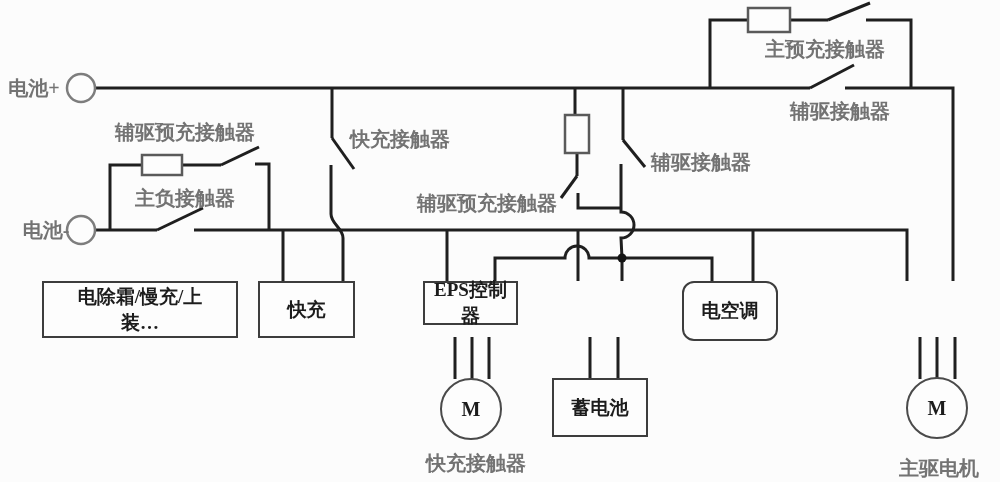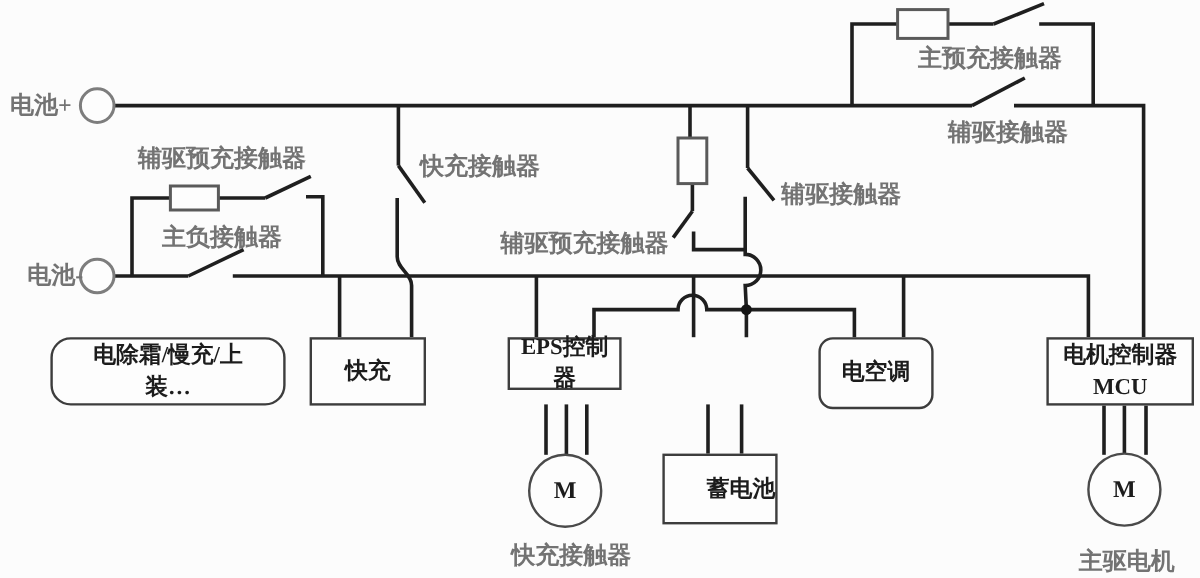--- a/index.html
+++ b/index.html
@@ -137,7 +137,7 @@
   <div class="lbl" style="left:760px;top:39px;width:130px;">主预充接触器</div>
   <div class="lbl" style="left:785px;top:101px;width:110px;">辅驱接触器</div>
 
-  <div class="box" style="left:42px;top:281px;width:196px;height:57px;border-radius:17px;">
+  <div class="box" style="left:42px;top:281px;width:196px;height:57px;">
     <span>电除霜/慢充/上</span>
     <span>装…</span>
   </div>

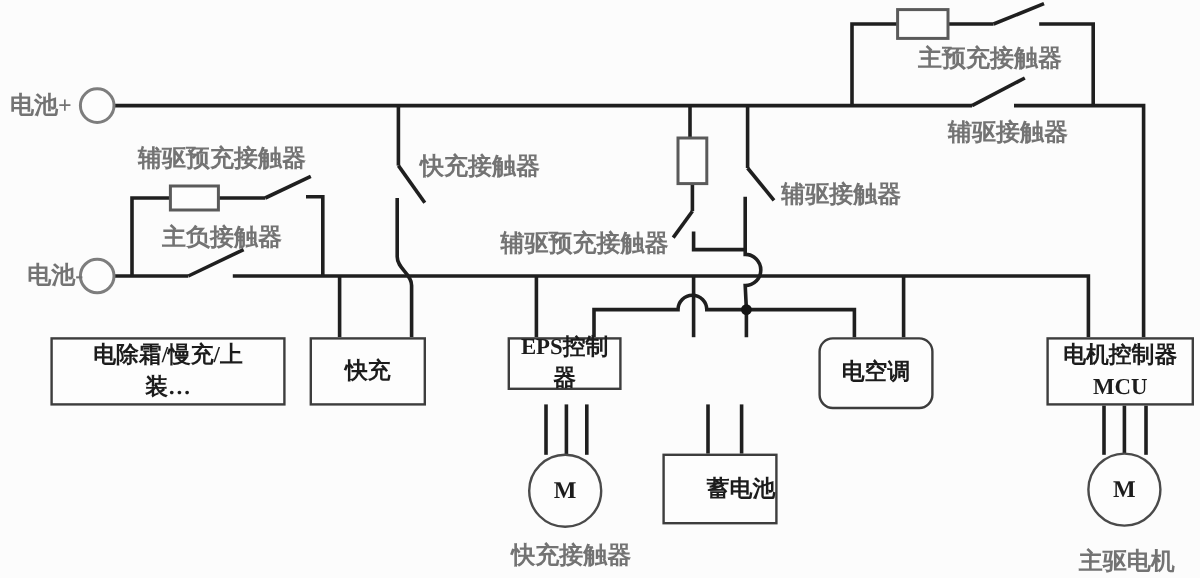--- a/index.html
+++ b/index.html
@@ -156,10 +156,6 @@
     <span>电空调</span>
   </div>
 
-  <div class="box" style="left:872px;top:281px;width:123px;height:57px;">
-    <span>电机控制器</span>
-    <span>MCU</span>
-  </div>
 
   <div class="box" style="left:552px;top:378px;width:96px;height:59px;align-items:flex-end;">
     <span>蓄电池</span>

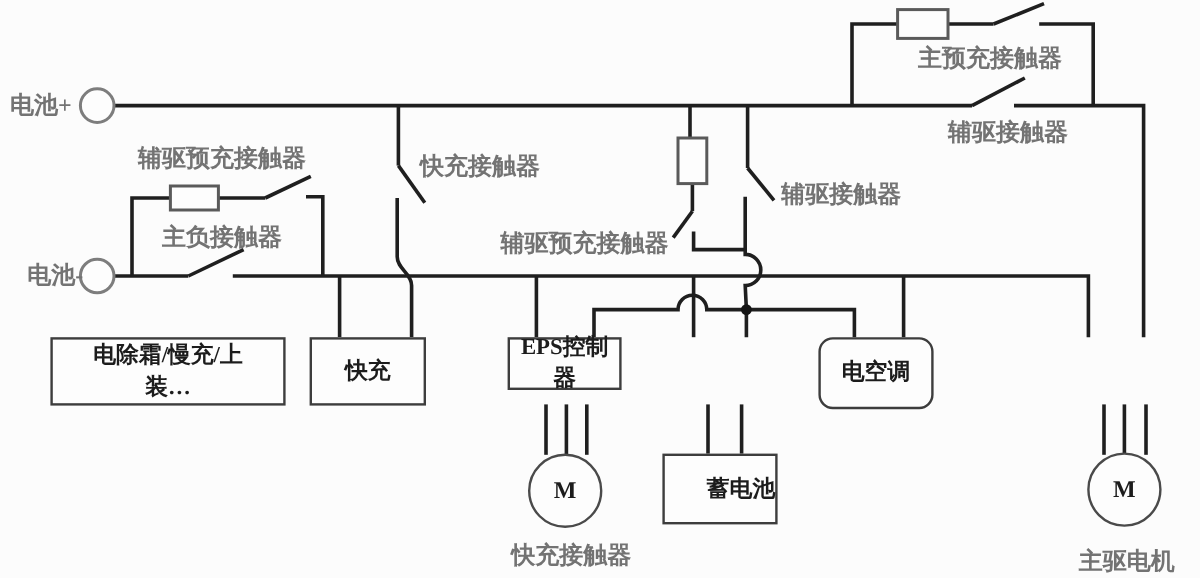--- a/index.html
+++ b/index.html
@@ -157,7 +157,7 @@
   </div>
 
 
-  <div class="box" style="left:552px;top:378px;width:96px;height:59px;align-items:flex-end;">
+  <div class="box" style="left:552px;top:378px;width:96px;height:59px;">
     <span>蓄电池</span>
   </div>
 

